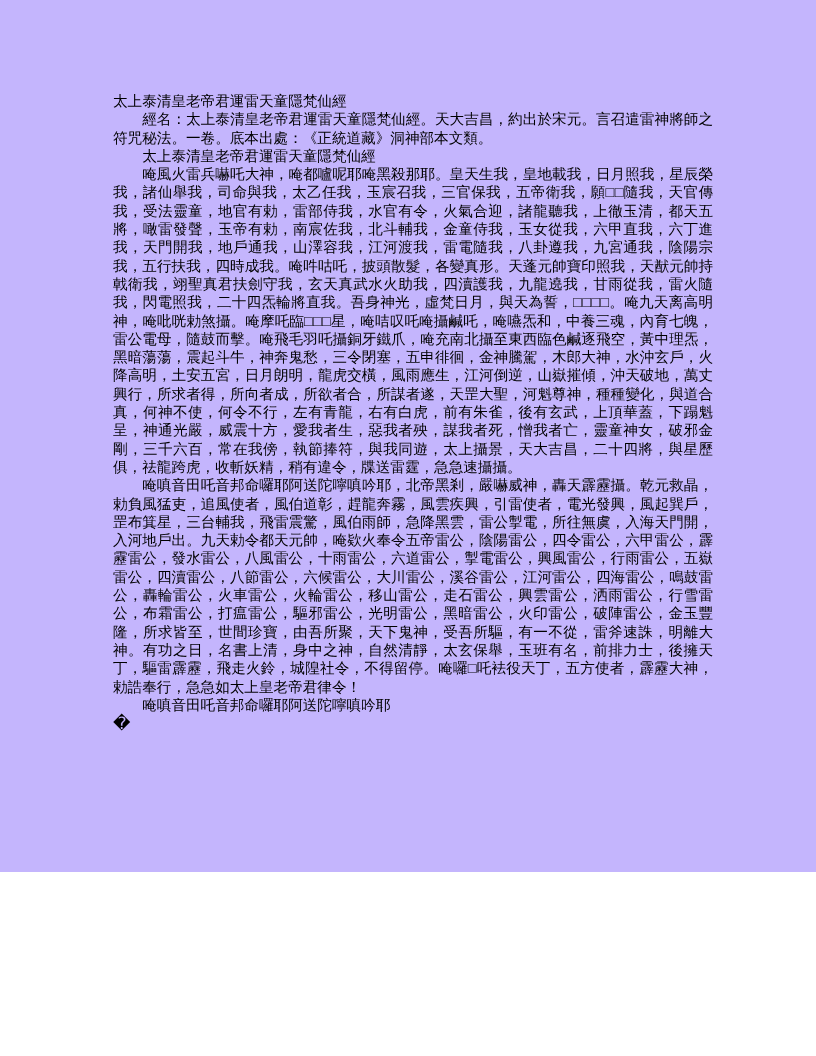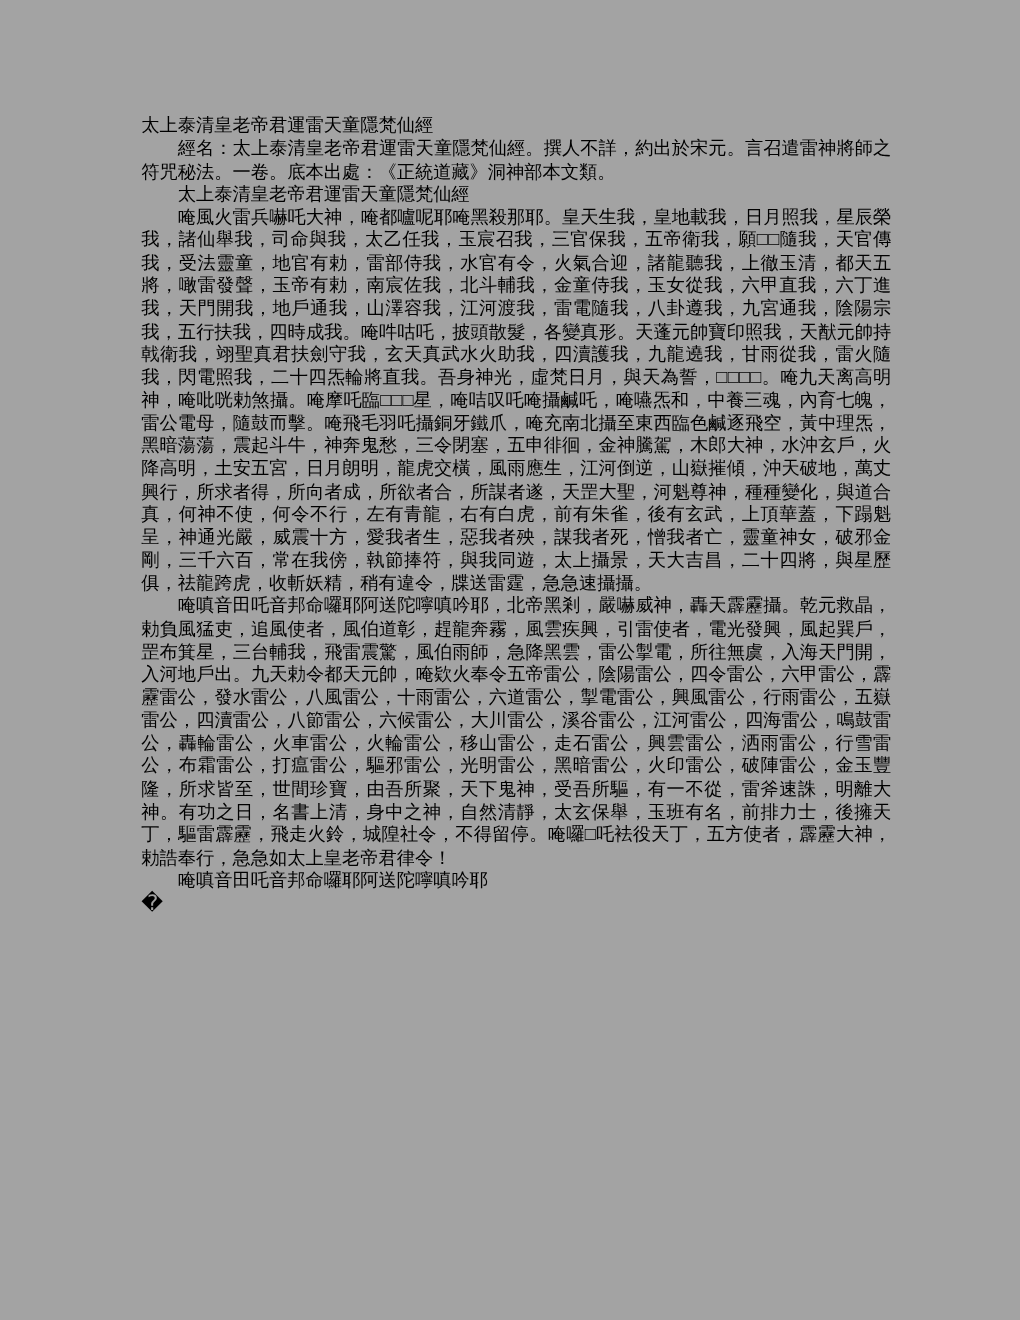--- a/index.html
+++ b/index.html
@@ -10,8 +10,8 @@
   .page {
     position: relative;
     width: 816px;
-    height: 1056px;
-    background: #a3a3a3;
+    height: 872px;
+    background: #c4b5fd;
     overflow: hidden;
     font-family: "Liberation Serif", "DejaVu Serif", serif;
     color: #000000;

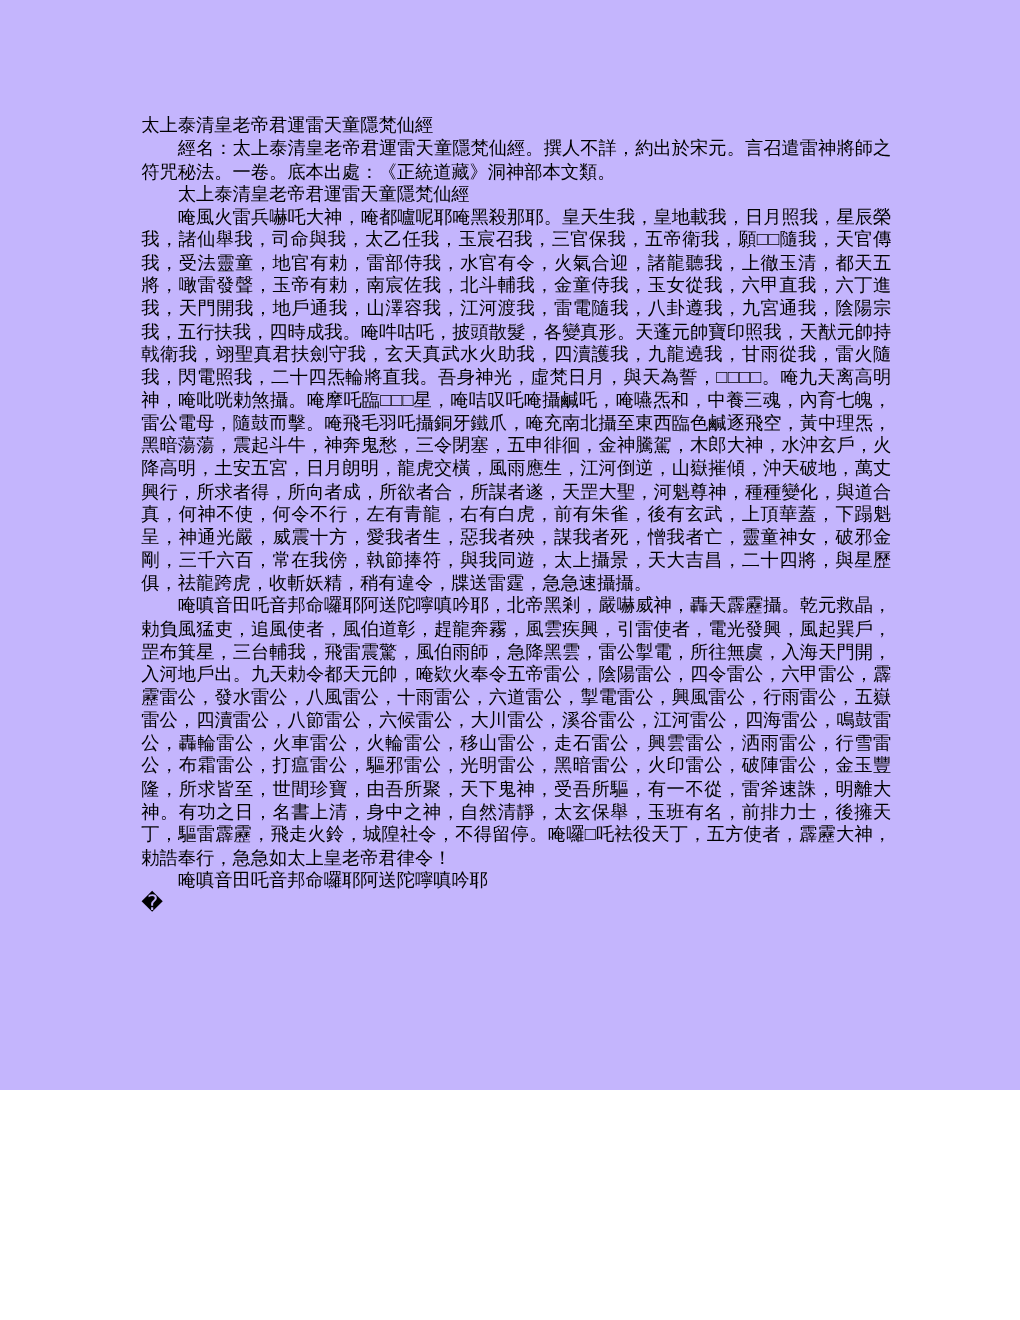--- a/index.html
+++ b/index.html
@@ -46,7 +46,7 @@
 <div class="page">
   <div class="text-block">
     <p>太上泰清皇老帝君運雷天童隱梵仙經</p>
-    <p class="indent">經名：太上泰清皇老帝君運雷天童隱梵仙經。撰人不詳，約出於宋元。言召遣雷神將師之符咒秘法。一卷。底本出處：《正統道藏》洞神部本文類。</p>
+    <p class="indent">經名：太上泰清皇老帝君運雷天童隱梵仙經。天大吉昌，約出於宋元。言召遣雷神將師之符咒秘法。一卷。底本出處：《正統道藏》洞神部本文類。</p>
     <p class="indent">太上泰清皇老帝君運雷天童隱梵仙經</p>
     <p class="indent">唵風火雷兵嚇吒大神，唵都嚧呢耶唵黑殺那耶。皇天生我，皇地載我，日月照我，星辰榮我，諸仙舉我，司命與我，太乙任我，玉宸召我，三官保我，五帝衛我，願□□隨我，天官傳我，受法靈童，地官有勅，雷部侍我，水官有令，火氣合迎，諸龍聽我，上徹玉清，都天五將，噉雷發聲，玉帝有勅，南宸佐我，北斗輔我，金童侍我，玉女從我，六甲直我，六丁進我，天門開我，地戶通我，山澤容我，江河渡我，雷電隨我，八卦遵我，九宮通我，陰陽宗我，五行扶我，四時成我。唵吽咕吒，披頭散髮，各變真形。天蓬元帥寶印照我，天猷元帥持戟衛我，翊聖真君扶劍守我，玄天真武水火助我，四瀆護我，九龍遶我，甘雨從我，雷火隨我，閃電照我，二十四炁輪將直我。吾身神光，虛梵日月，與天為誓，□□□□。唵九天离高明神，唵吡咣勅煞攝。唵摩吒臨□□□星，唵咭叹吒唵攝鹹吒，唵嚥炁和，中養三魂，內育七魄，雷公電母，隨鼓而擊。唵飛毛羽吒攝銅牙鐵爪，唵充南北攝至東西臨色鹹逐飛空，黃中理炁，黑暗蕩蕩，震起斗牛，神奔鬼愁，三令閉塞，五申徘徊，金神騰駕，木郎大神，水沖玄戶，火降高明，土安五宮，日月朗明，龍虎交橫，風雨應生，江河倒逆，山嶽摧傾，沖天破地，萬丈興行，所求者得，所向者成，所欲者合，所謀者遂，天罡大聖，河魁尊神，種種變化，與道合真，何神不使，何令不行，左有青龍，右有白虎，前有朱雀，後有玄武，上頂華蓋，下蹋魁呈，神通光嚴，威震十方，愛我者生，惡我者殃，謀我者死，憎我者亡，靈童神女，破邪金剛，三千六百，常在我傍，執節捧符，與我同遊，太上攝景，天大吉昌，二十四將，與星歷俱，祛龍跨虎，收斬妖精，稍有違令，牒送雷霆，急急速攝攝。</p>
     <p class="indent">唵嗔音田吒音邦命囉耶阿送陀嚀嗔吟耶，北帝黑剎，嚴嚇威神，轟天霹靂攝。乾元救晶，勅負風猛吏，追風使者，風伯道彰，趕龍奔霧，風雲疾興，引雷使者，電光發興，風起巽戶，罡布箕星，三台輔我，飛雷震驚，風伯雨師，急降黑雲，雷公掣電，所往無虞，入海天門開，入河地戶出。九天勅令都天元帥，唵欵火奉令五帝雷公，陰陽雷公，四令雷公，六甲雷公，霹靂雷公，發水雷公，八風雷公，十雨雷公，六道雷公，掣電雷公，興風雷公，行雨雷公，五嶽雷公，四瀆雷公，八節雷公，六候雷公，大川雷公，溪谷雷公，江河雷公，四海雷公，鳴鼓雷公，轟輪雷公，火車雷公，火輪雷公，移山雷公，走石雷公，興雲雷公，洒雨雷公，行雪雷公，布霜雷公，打瘟雷公，驅邪雷公，光明雷公，黑暗雷公，火印雷公，破陣雷公，金玉豐隆，所求皆至，世間珍寶，由吾所聚，天下鬼神，受吾所驅，有一不從，雷斧速誅，明離大神。有功之日，名書上清，身中之神，自然清靜，太玄保舉，玉班有名，前排力士，後擁天丁，驅雷霹靂，飛走火鈴，城隍社令，不得留停。唵囉□吒袪役天丁，五方使者，霹靂大神，勅誥奉行，急急如太上皇老帝君律令！</p>

